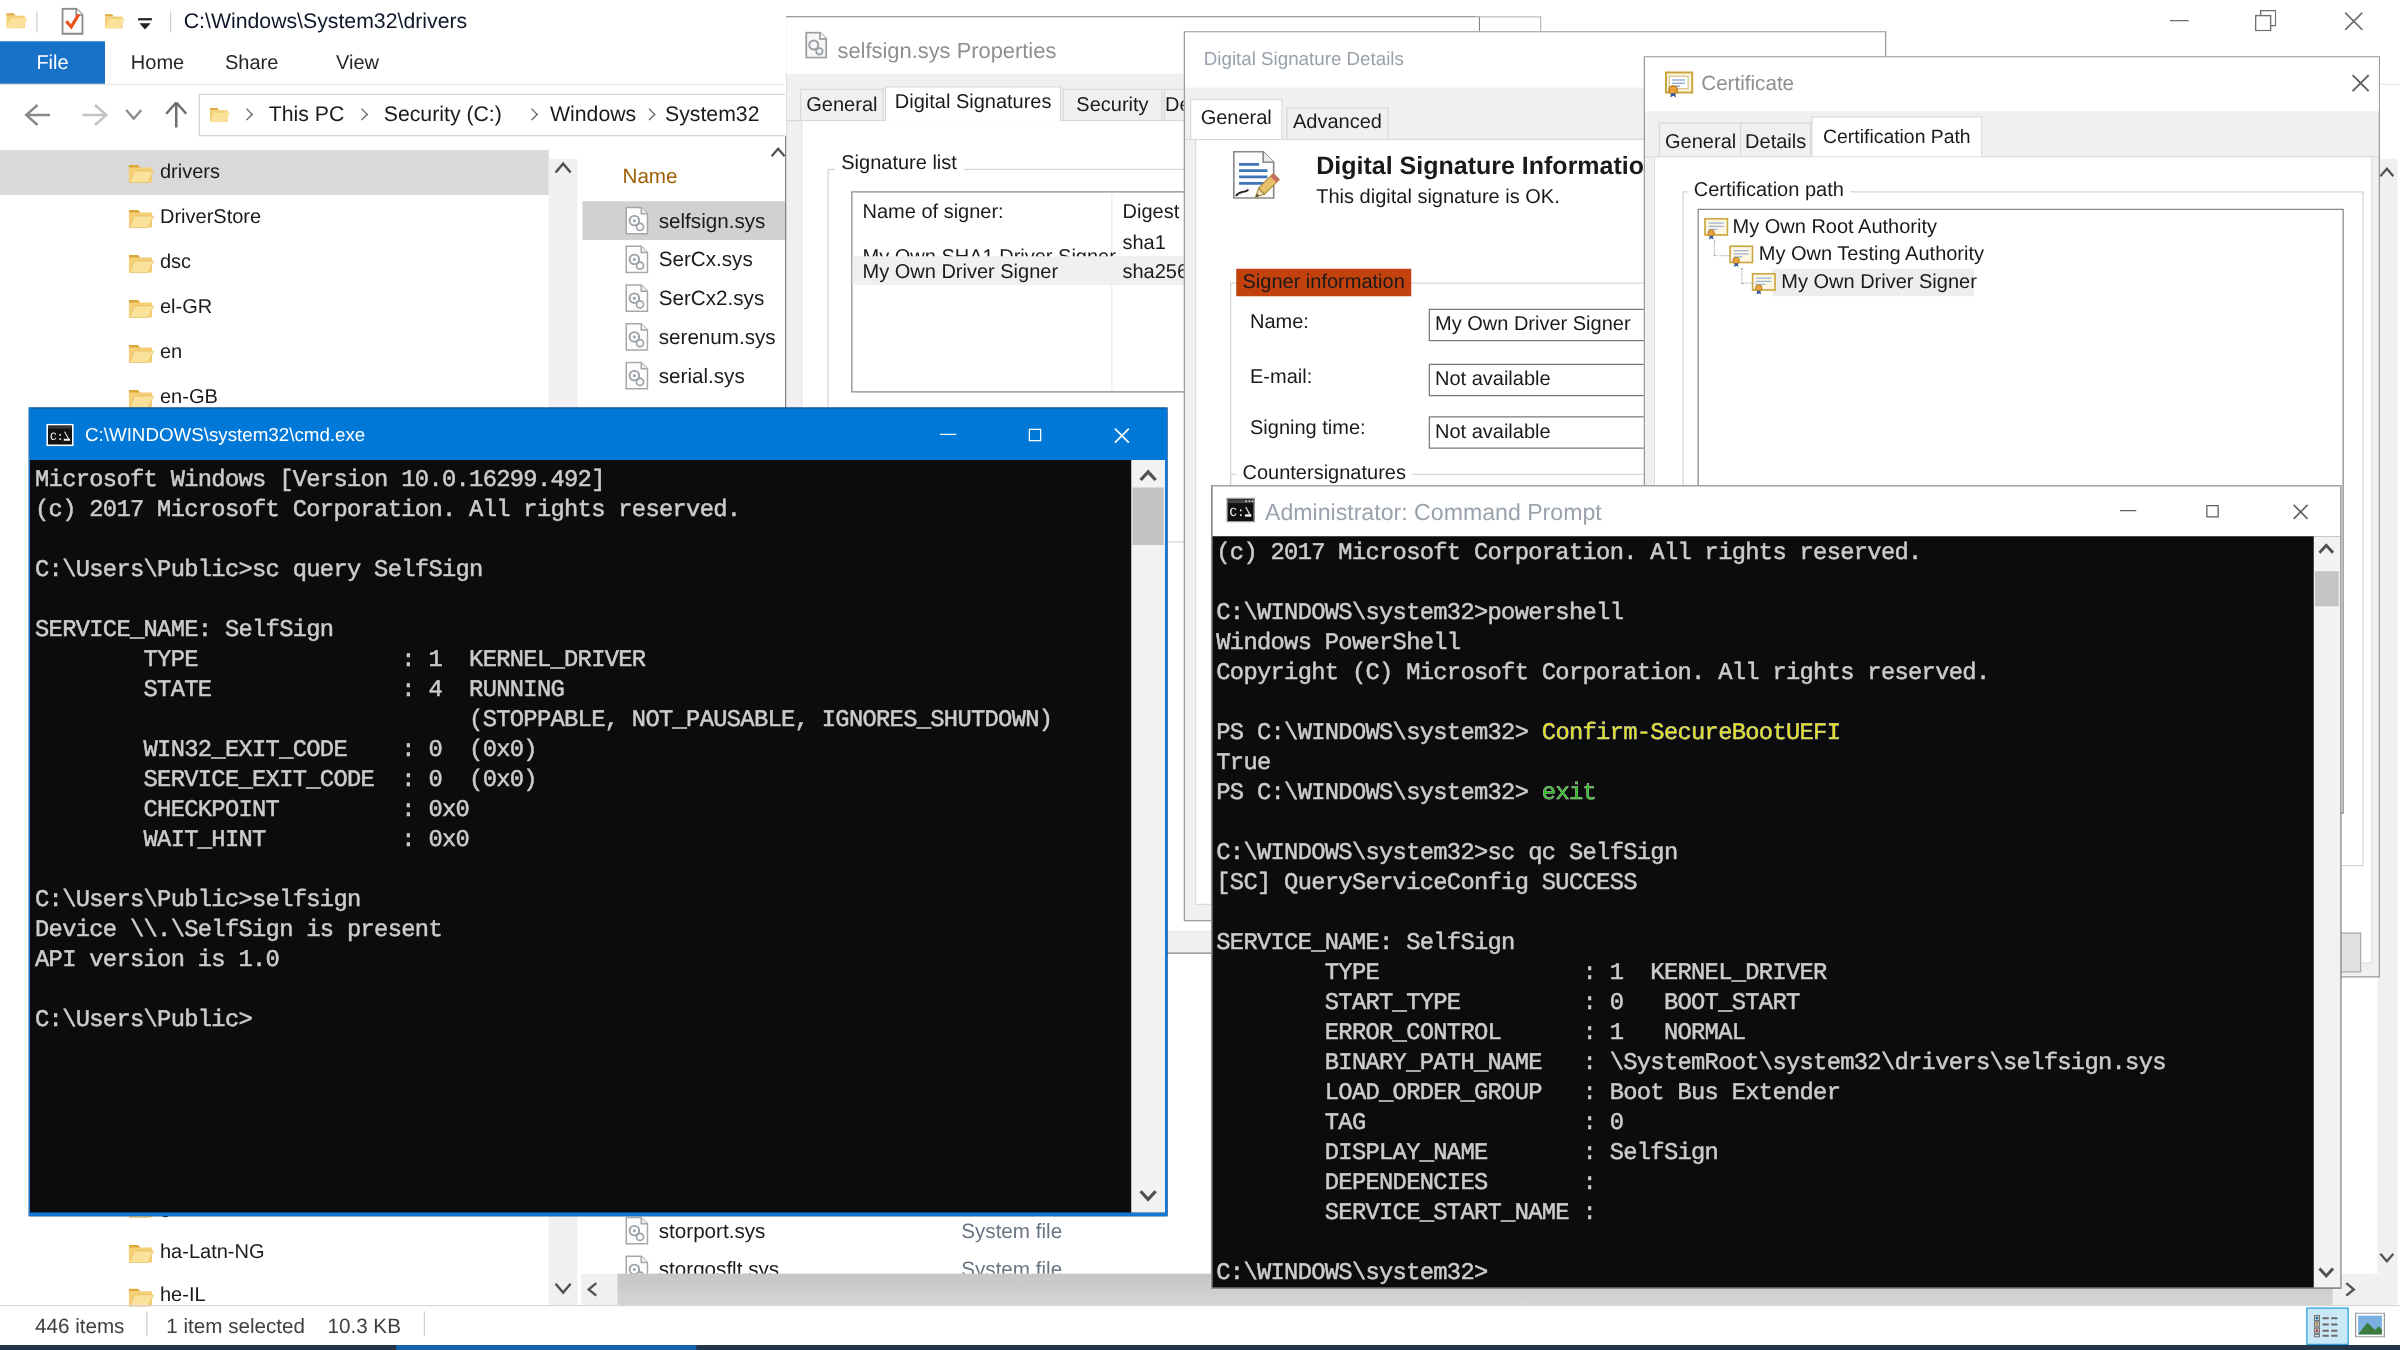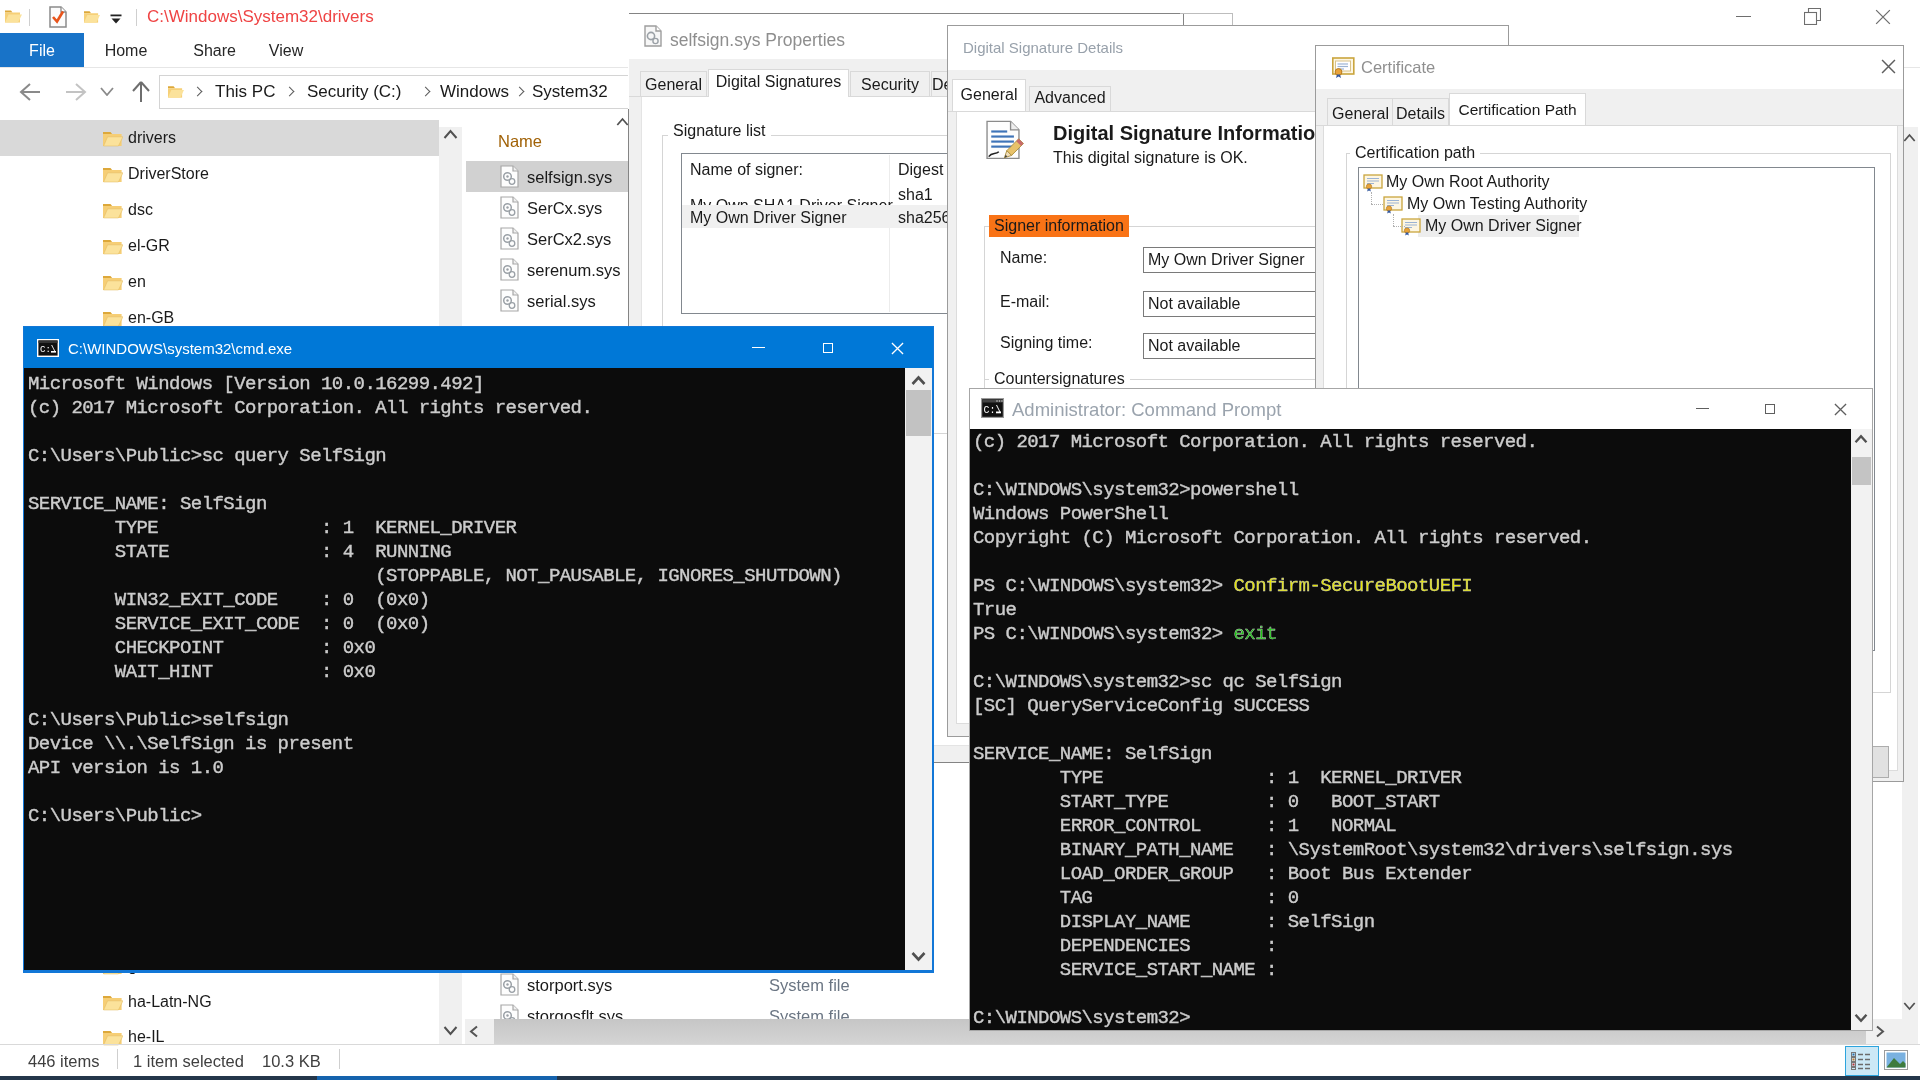--- a/index.html
+++ b/index.html
@@ -35,7 +35,7 @@
       <path d="M1.5 4.5 H10.5 L6 9.5 Z" fill="#222"></path>
     </svg>
   <div class="abs" style="left:136px;top:9px;width:1px;height:17px;background:#cfcfcf"></div>
-  <div class="abs" style="left:147px;top:5px;font-size:17px;line-height:24px;color:#ef4444;white-space:nowrap">C:\Windows\System32\drivers</div>
+  <div class="abs" style="left:147px;top:5px;font-size:17px;line-height:24px;color:#0f172a;white-space:nowrap">C:\Windows\System32\drivers</div>
 
   <div class="abs" style="left:1736px;top:16px;width:15px;height:1.4px;background:#6e6e6e"></div>
   <svg class="abs" style="left:1804px;top:8px" width="17" height="17" viewBox="0 0 17 17">

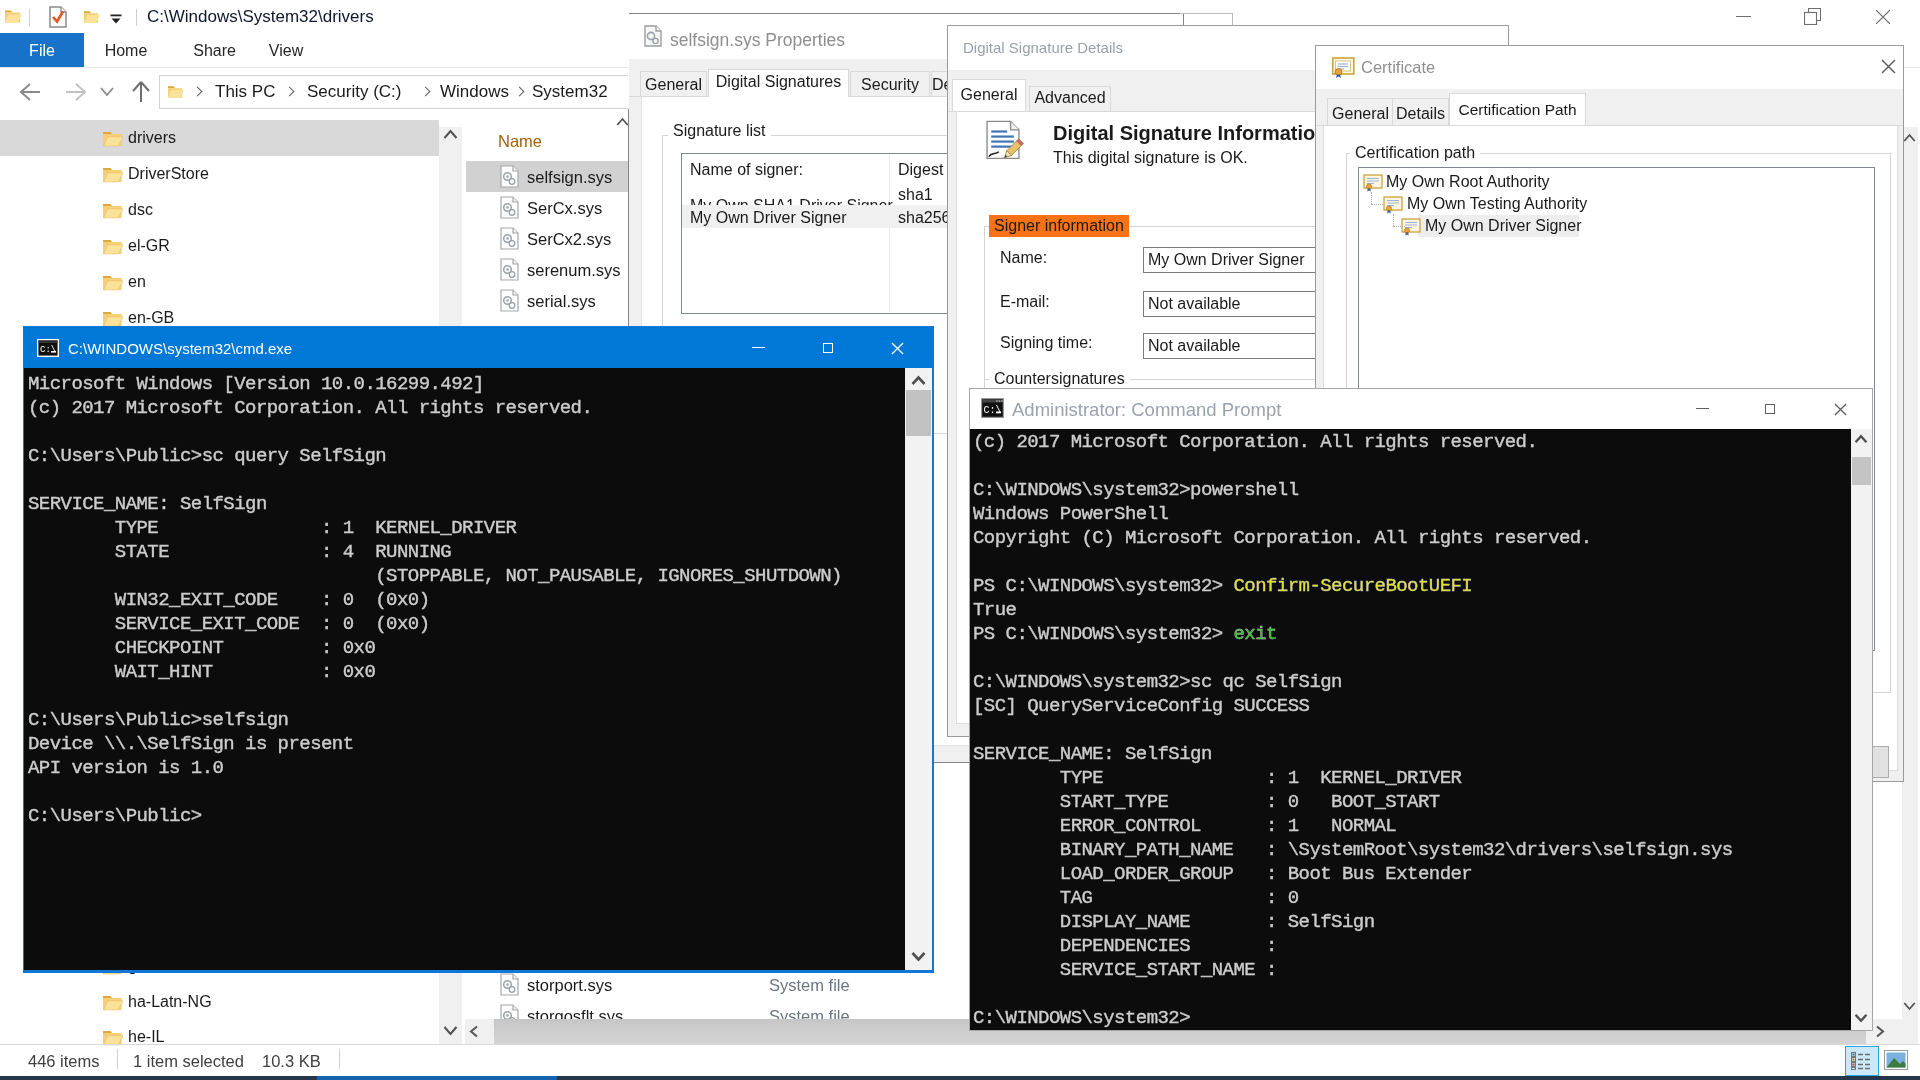--- a/index.html
+++ b/index.html
@@ -49,7 +49,7 @@
   <div class="abs" style="left:0;top:33px;width:84px;height:35px;background:#1873c8"></div>
   <div class="abs t15" style="left:0;top:40px;width:84px;text-align:center;color:#fff">File</div>
   <div class="abs t15" style="left:99px;top:40px;width:54px;text-align:center;color:#262626">Home</div>
-  <div class="abs t15" style="left:180px;top:40px;width:56px;text-align:right;color:#262626">Share</div>
+  <div class="abs t15" style="left:180px;top:40px;width:56px;text-align:left;color:#262626">Share</div>
   <div class="abs t15" style="left:261px;top:40px;width:50px;text-align:center;color:#262626">View</div>
   <div class="abs" style="left:0;top:67px;width:1920px;height:1px;background:#e6e6e6"></div>
 

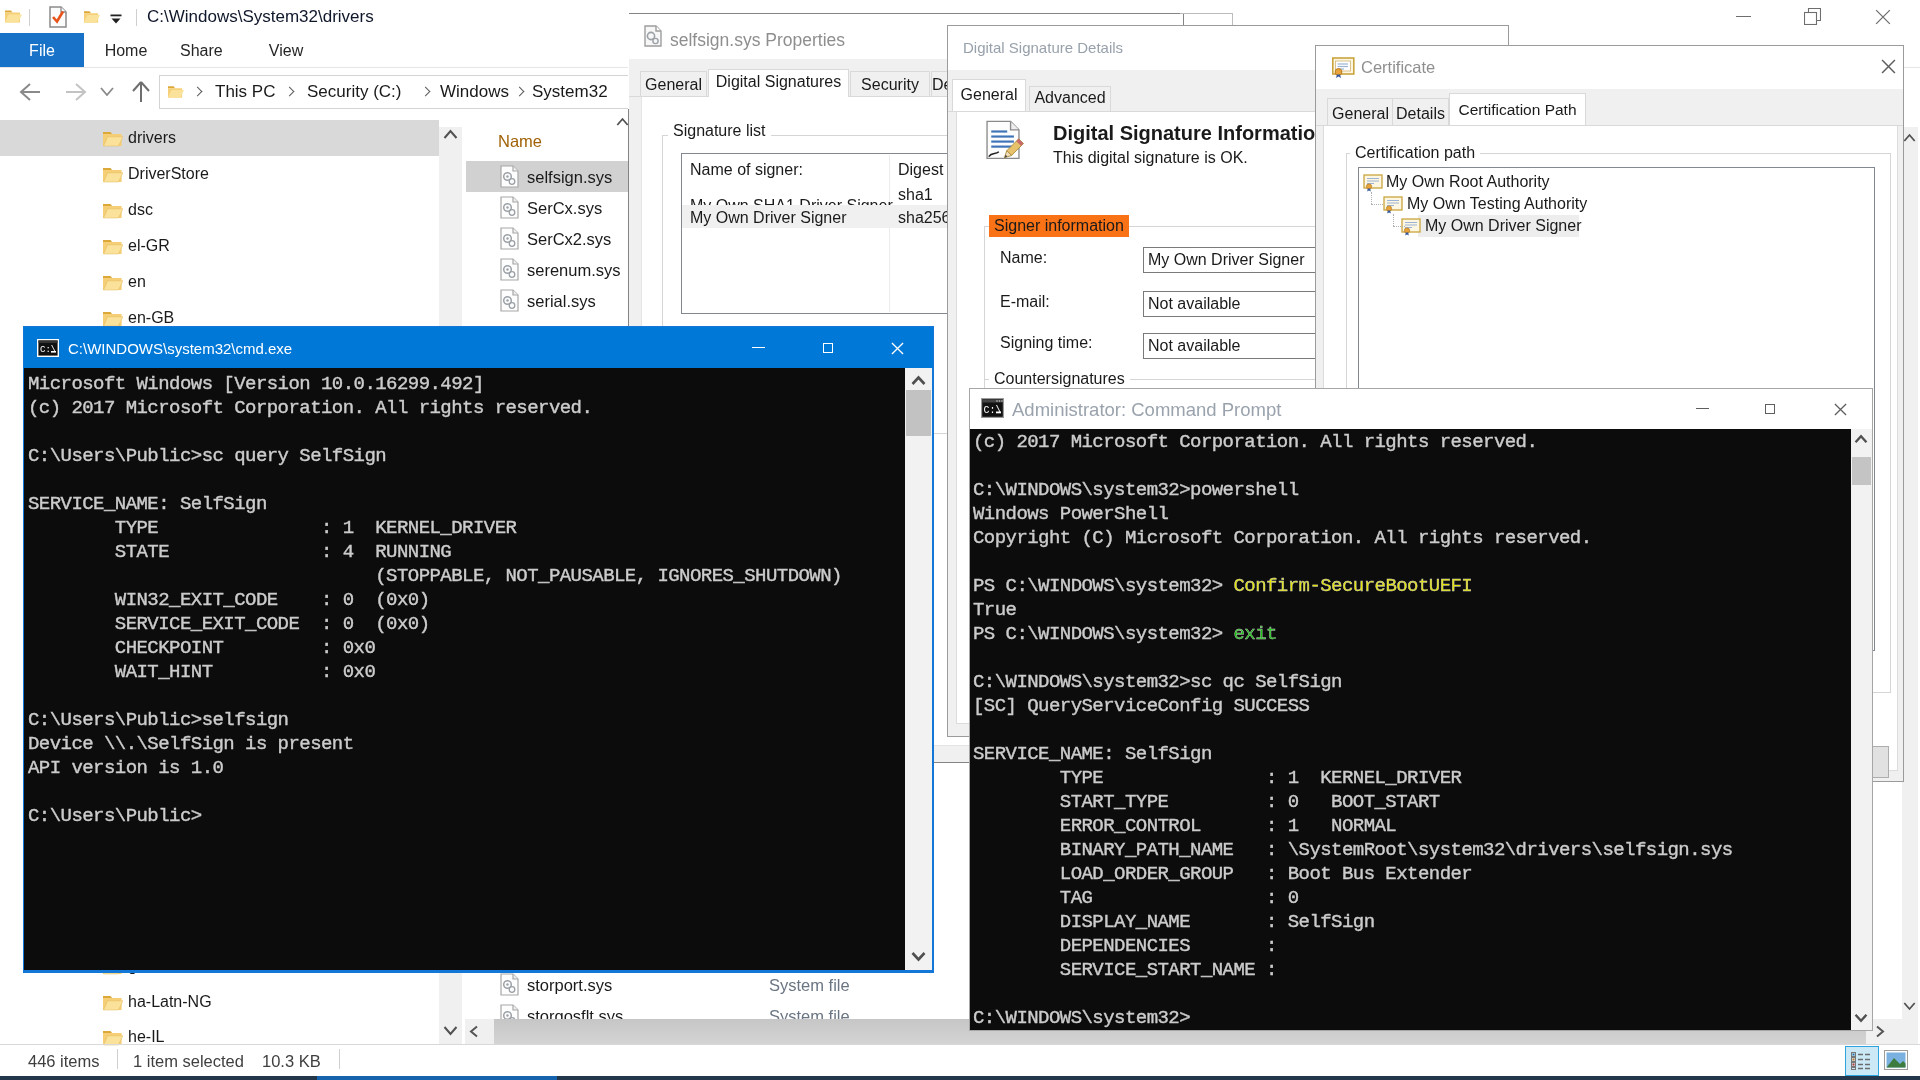--- a/index.html
+++ b/index.html
@@ -337,7 +337,7 @@
   <div class="abs t15" style="left:105px;top:121px">This digital signature is OK.</div>
 
   <div class="abs" style="left:36px;top:200px;width:454px;height:251px;border:1px solid #d5d5d5"></div>
-  <div class="abs t15" style="left:41px;top:189px;background:#f97316;padding:0 5px">Signer information</div>
+  <div class="abs t15" style="left:41px;top:189px;background:#c2410c;padding:0 5px">Signer information</div>
   <div class="abs t15" style="left:52px;top:221px">Name:</div>
   <div class="abs t15" style="left:52px;top:265px">E-mail:</div>
   <div class="abs t15" style="left:52px;top:306px">Signing time:</div>

